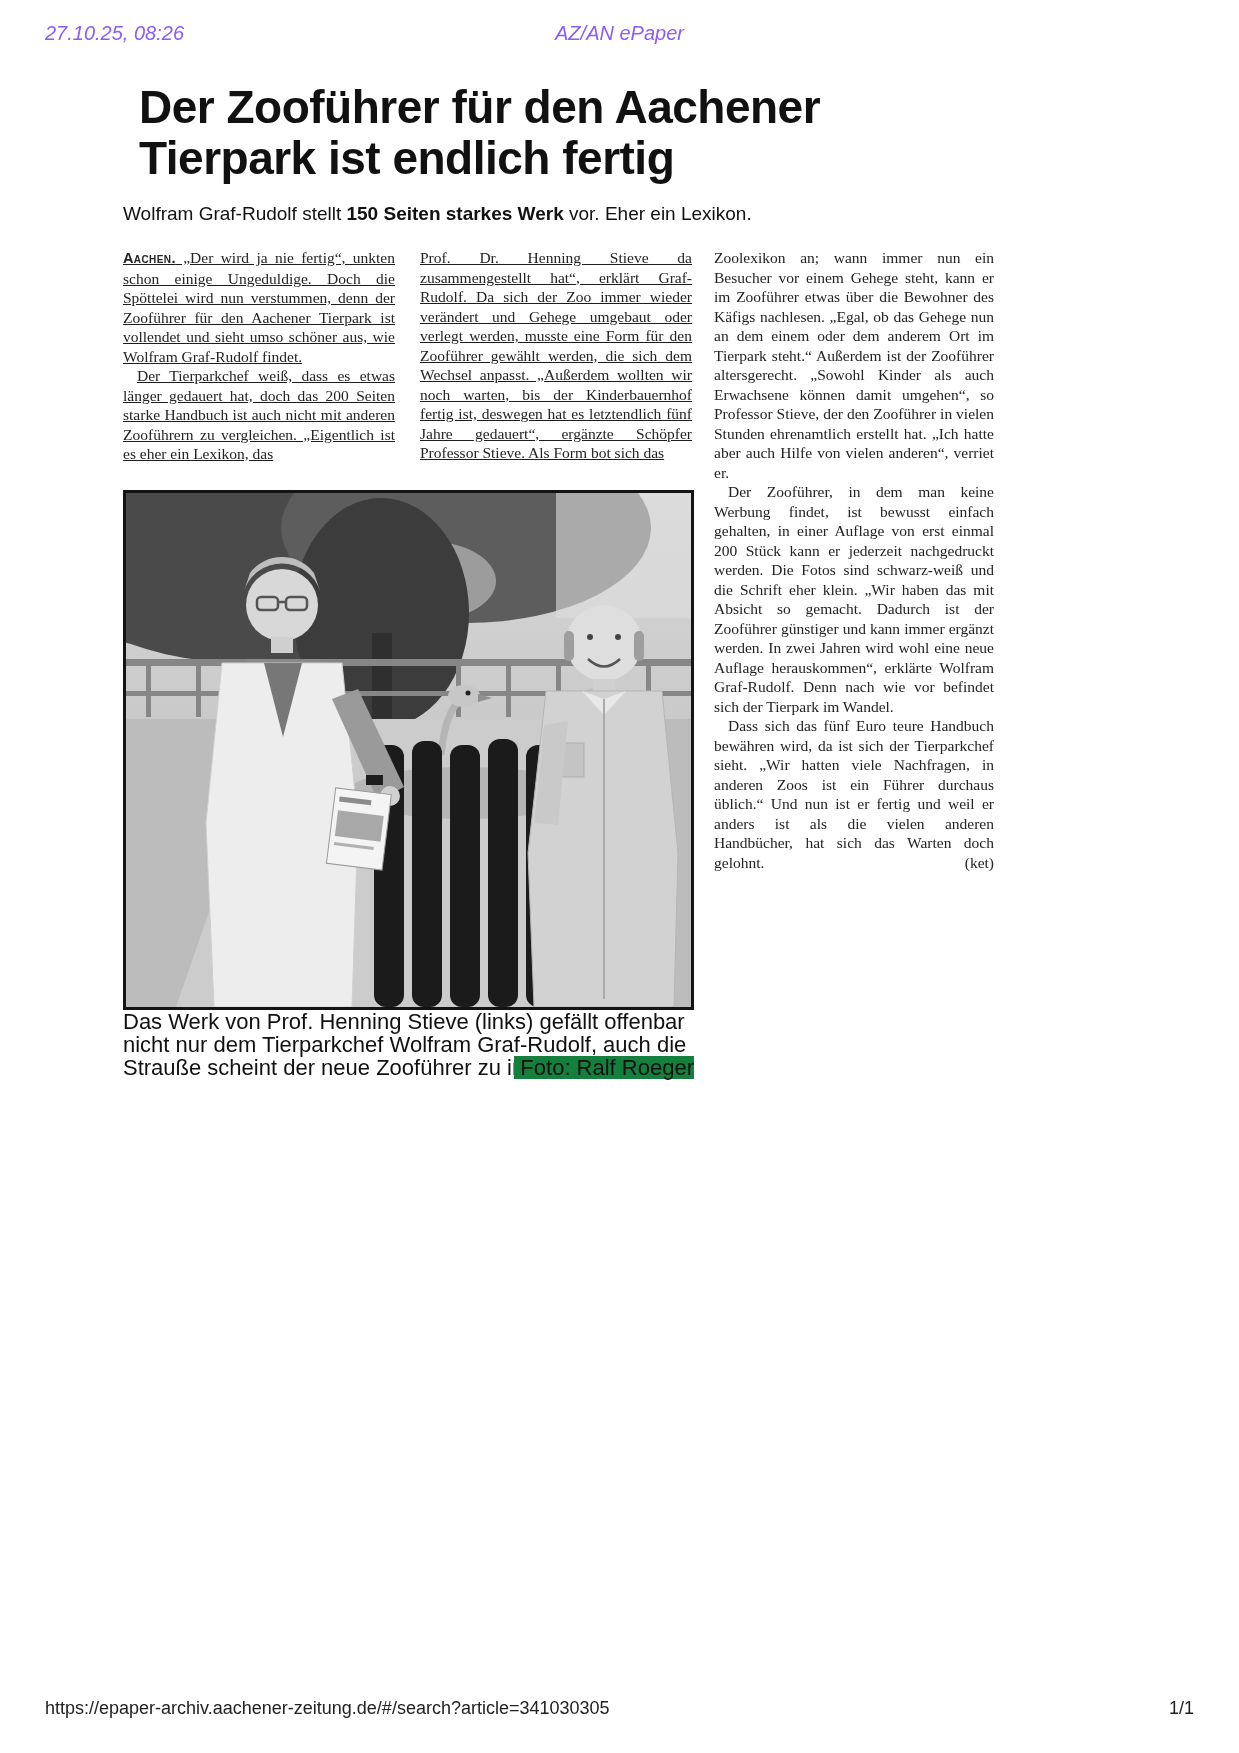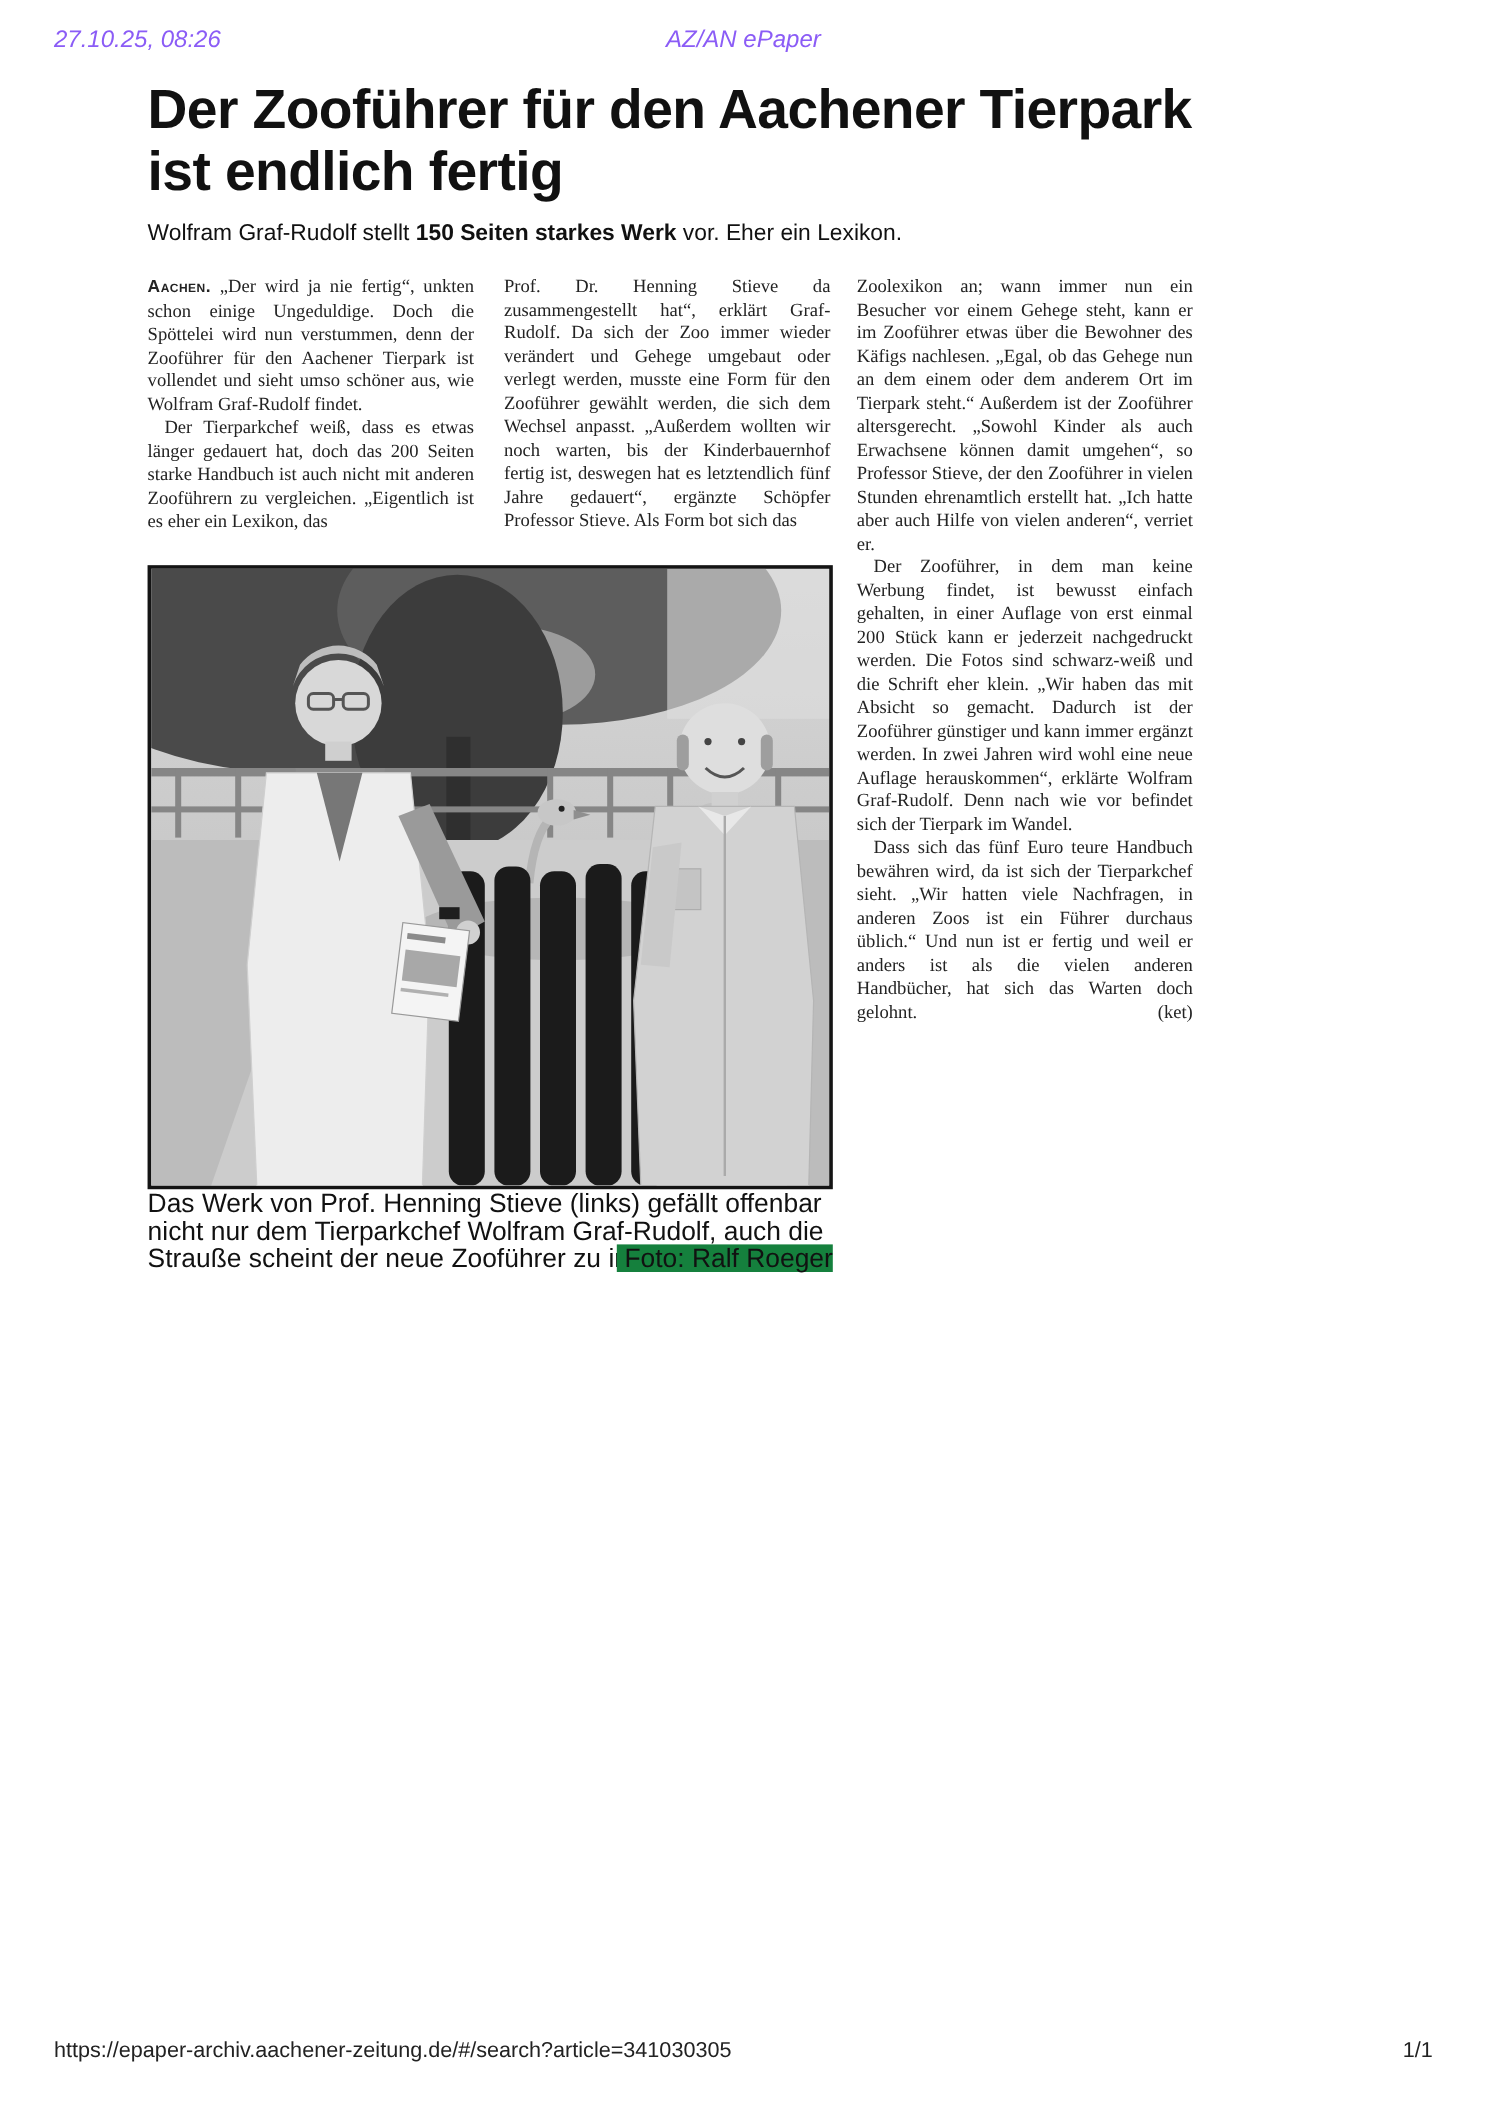--- a/index.html
+++ b/index.html
@@ -13,7 +13,7 @@
 
   
   .article{position:absolute;left:123px;top:66px;width:871px;}
-  .headline{font-size:46px;line-height:51px;font-weight:bold;letter-spacing:-0.5px;color:#111;margin:0;}
+  .headline{font-size:46px;line-height:51px;font-weight:bold;letter-spacing:-0.5px;color:#111;margin:16px;}
   .subhead{font-size:19px;line-height:28px;margin-top:13px;color:#111;}
   .subhead b{font-weight:bold;}
 

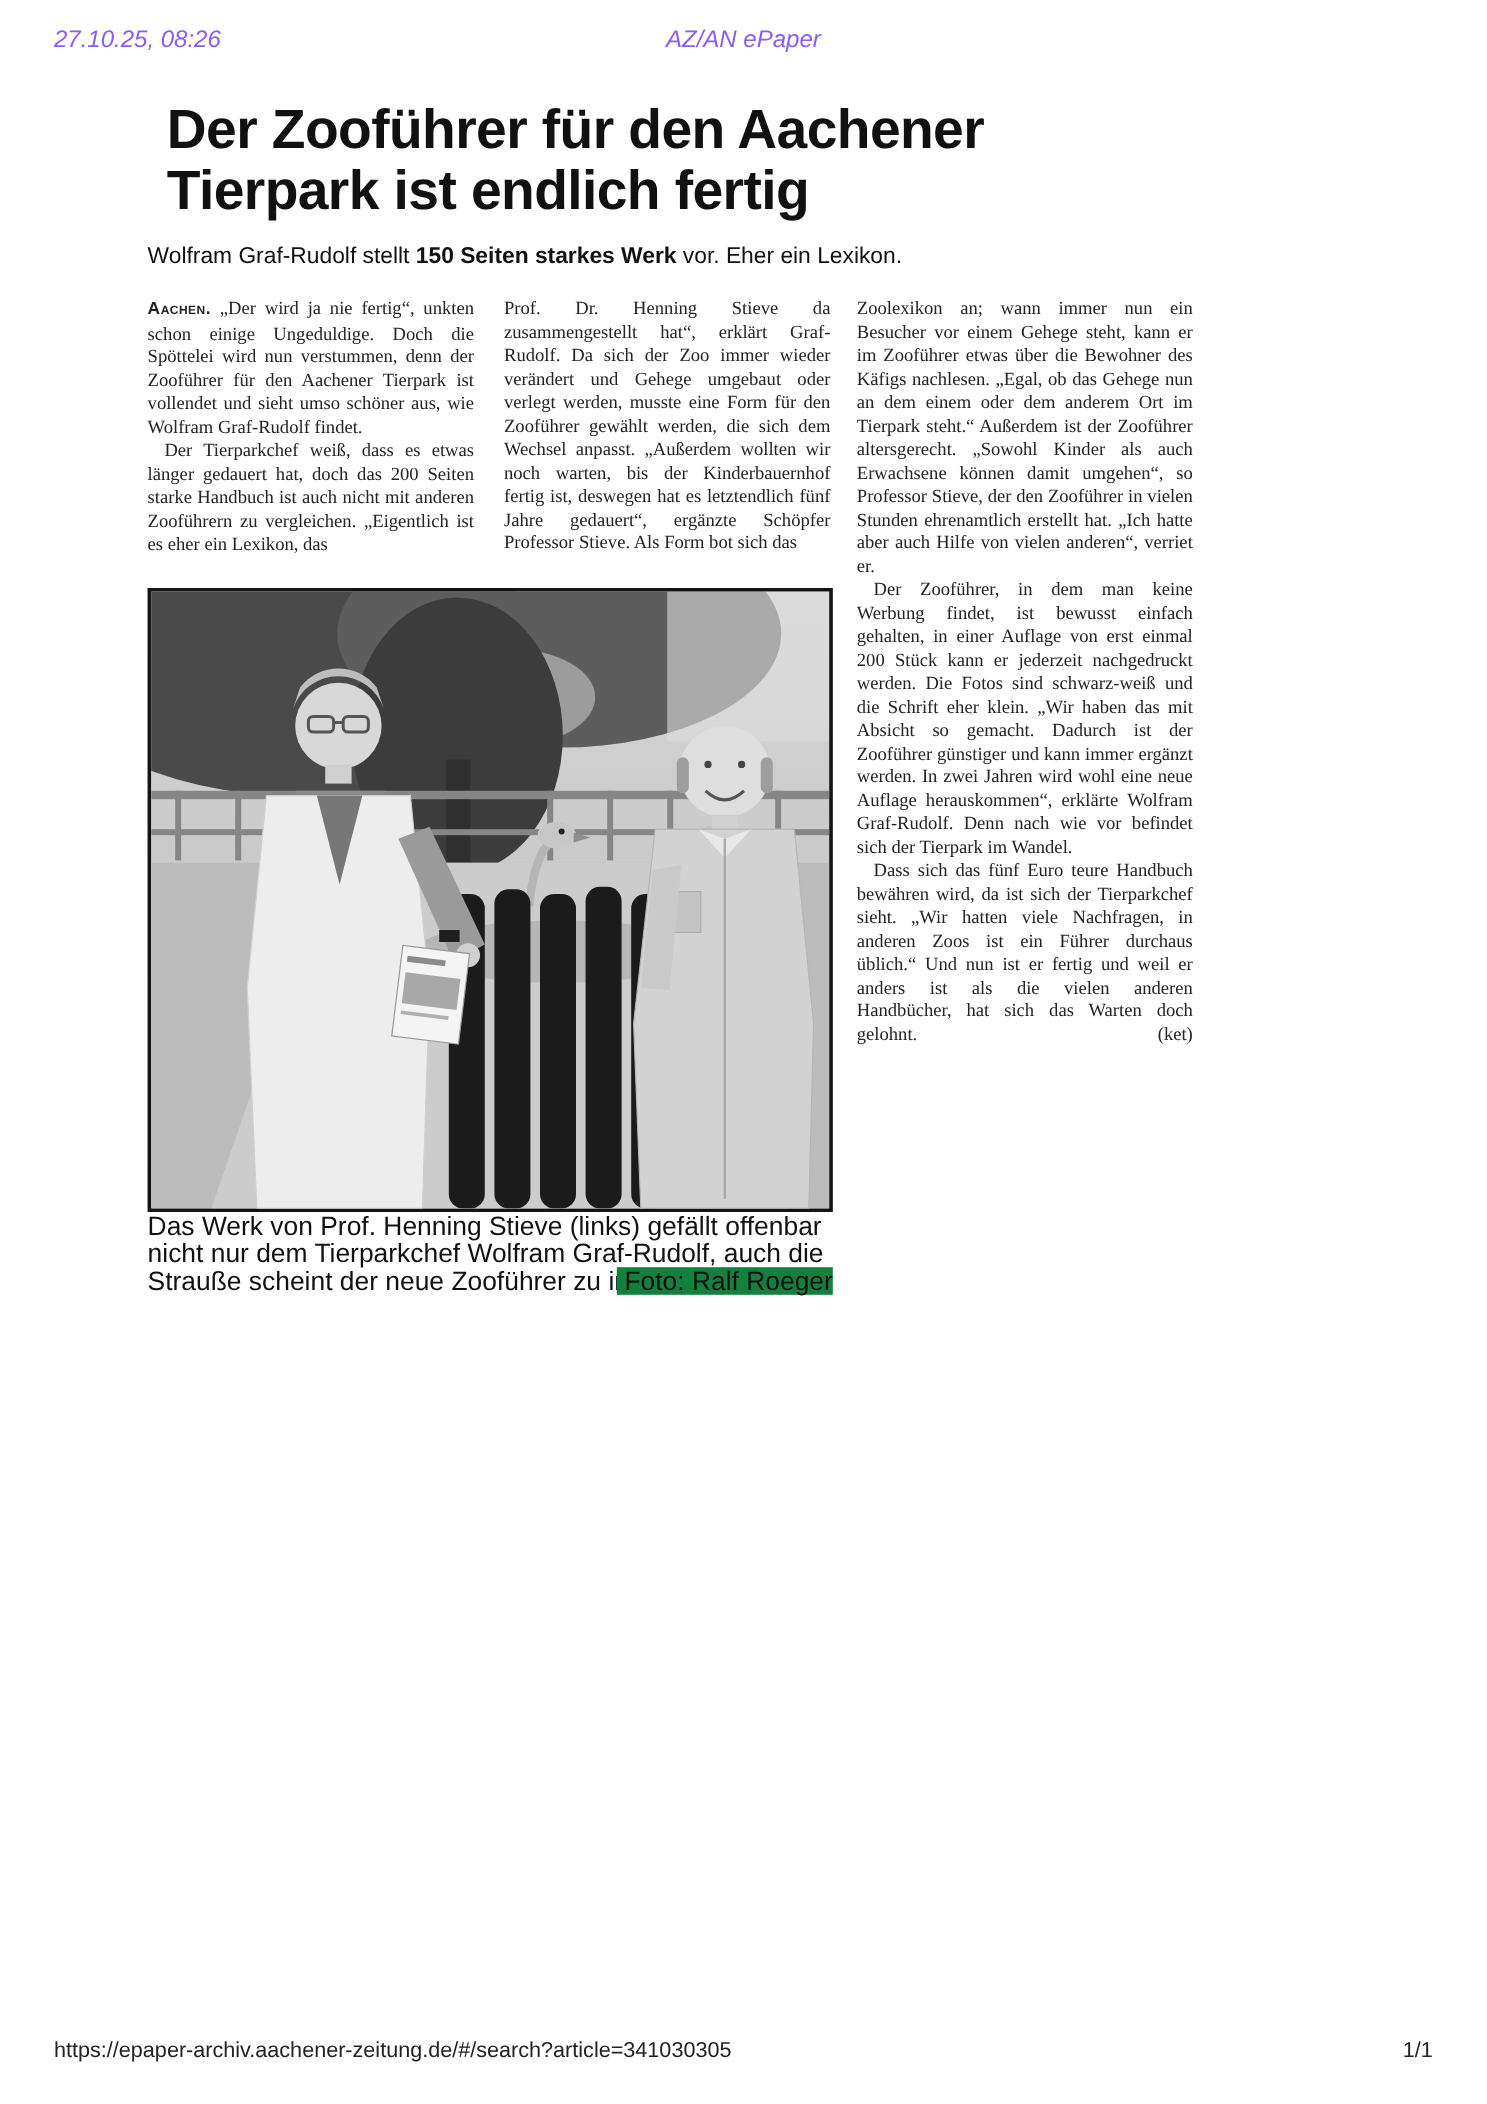--- a/index.html
+++ b/index.html
@@ -19,7 +19,7 @@
 
   .cols{display:flex;gap:22px;margin-top:20px;}
   .left-group{width:569px;flex:none;}
-  .text-row{display:flex;gap:25px;}
+  .text-row{display:flex;gap:25px;text-decoration:underline;}
   .col{flex:1;min-width:0;}
   .col3{width:280px;flex:none;}
   .body-text{font-family:"Liberation Serif",serif;font-size:15.5px;line-height:19.5px;text-align:justify;color:#232323;}

